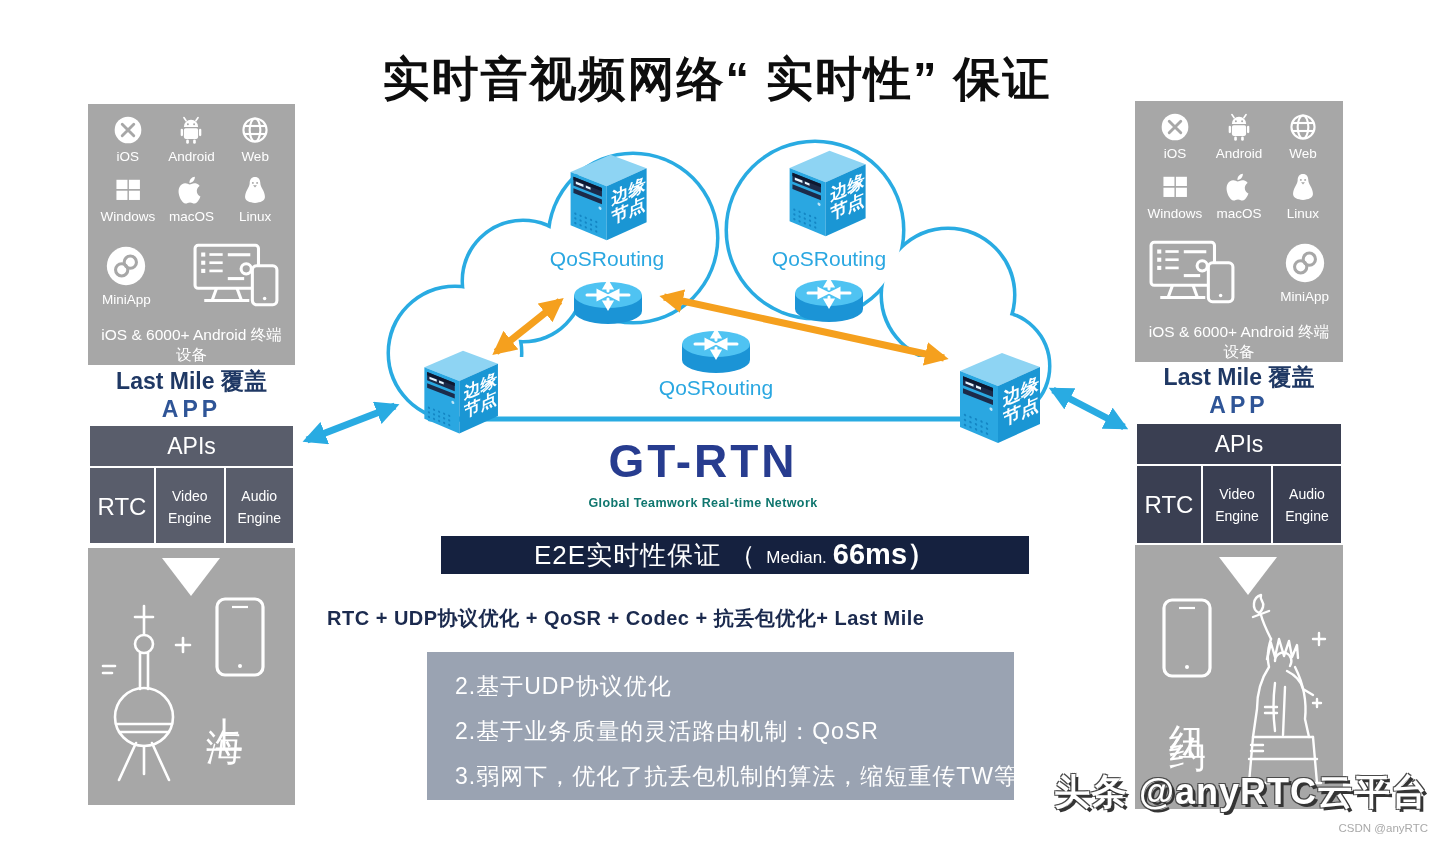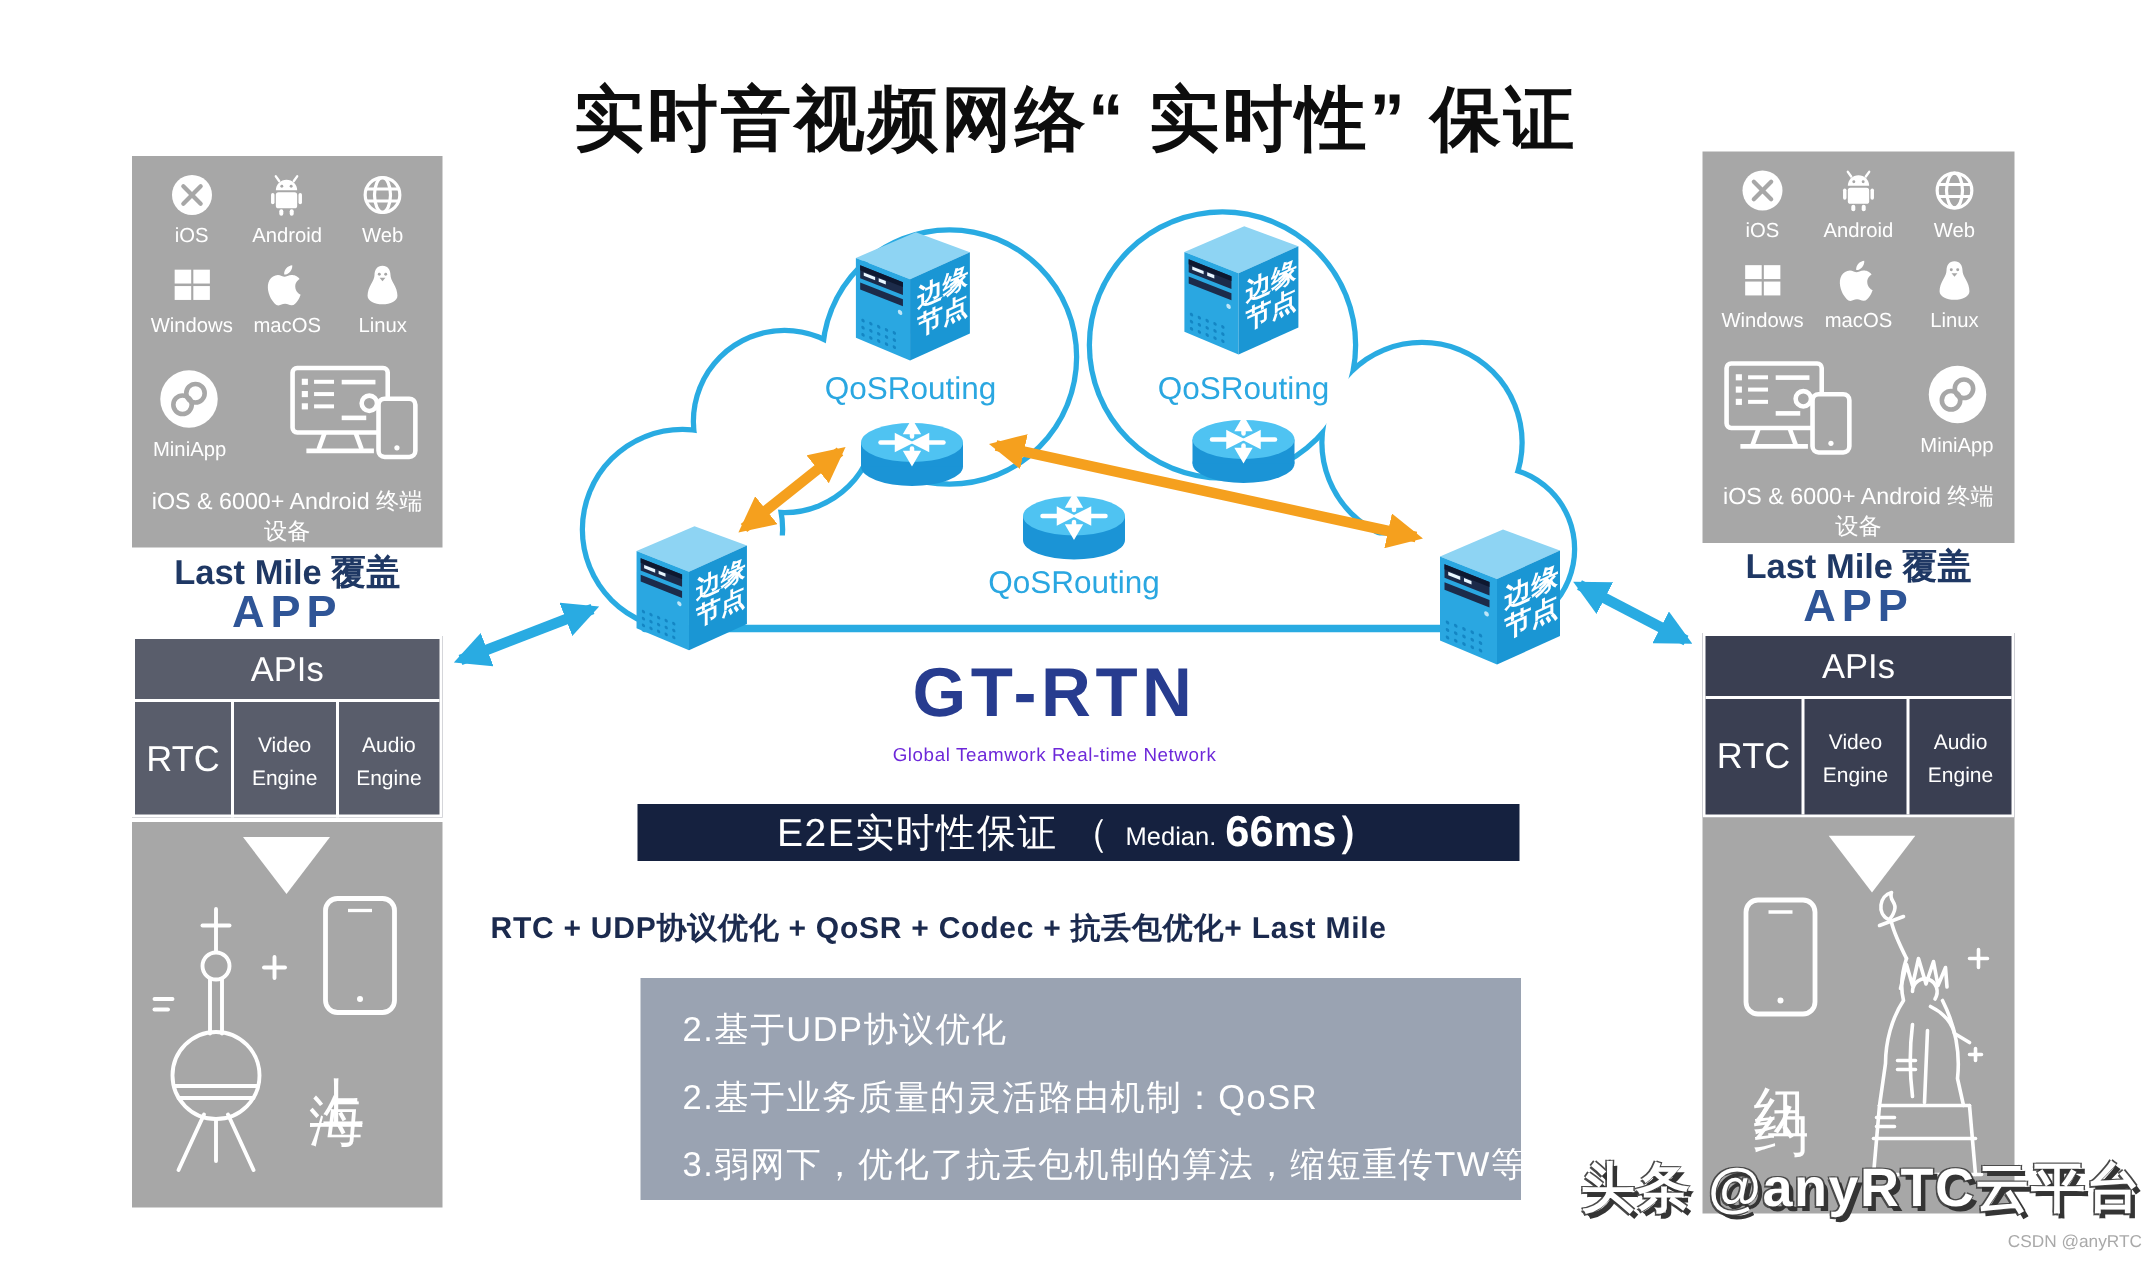--- a/index.html
+++ b/index.html
@@ -20,7 +20,7 @@
   
   .coverage{text-align:center;line-height:28px;}
   .cov1{font-size:23px;font-weight:700;color:#1f3864;}
-  .cov2{font-size:30px;font-weight:700;color:#2f5597;letter-spacing:4px;}
+  .cov2{font-size:23px;font-weight:700;color:#2f5597;letter-spacing:4px;}
   
   .apis{box-sizing:border-box;border:2px solid #fff;color:#fff;}
   .apis-header{height:40px;line-height:40px;text-align:center;font-size:23px;border-bottom:2px solid #fff;}

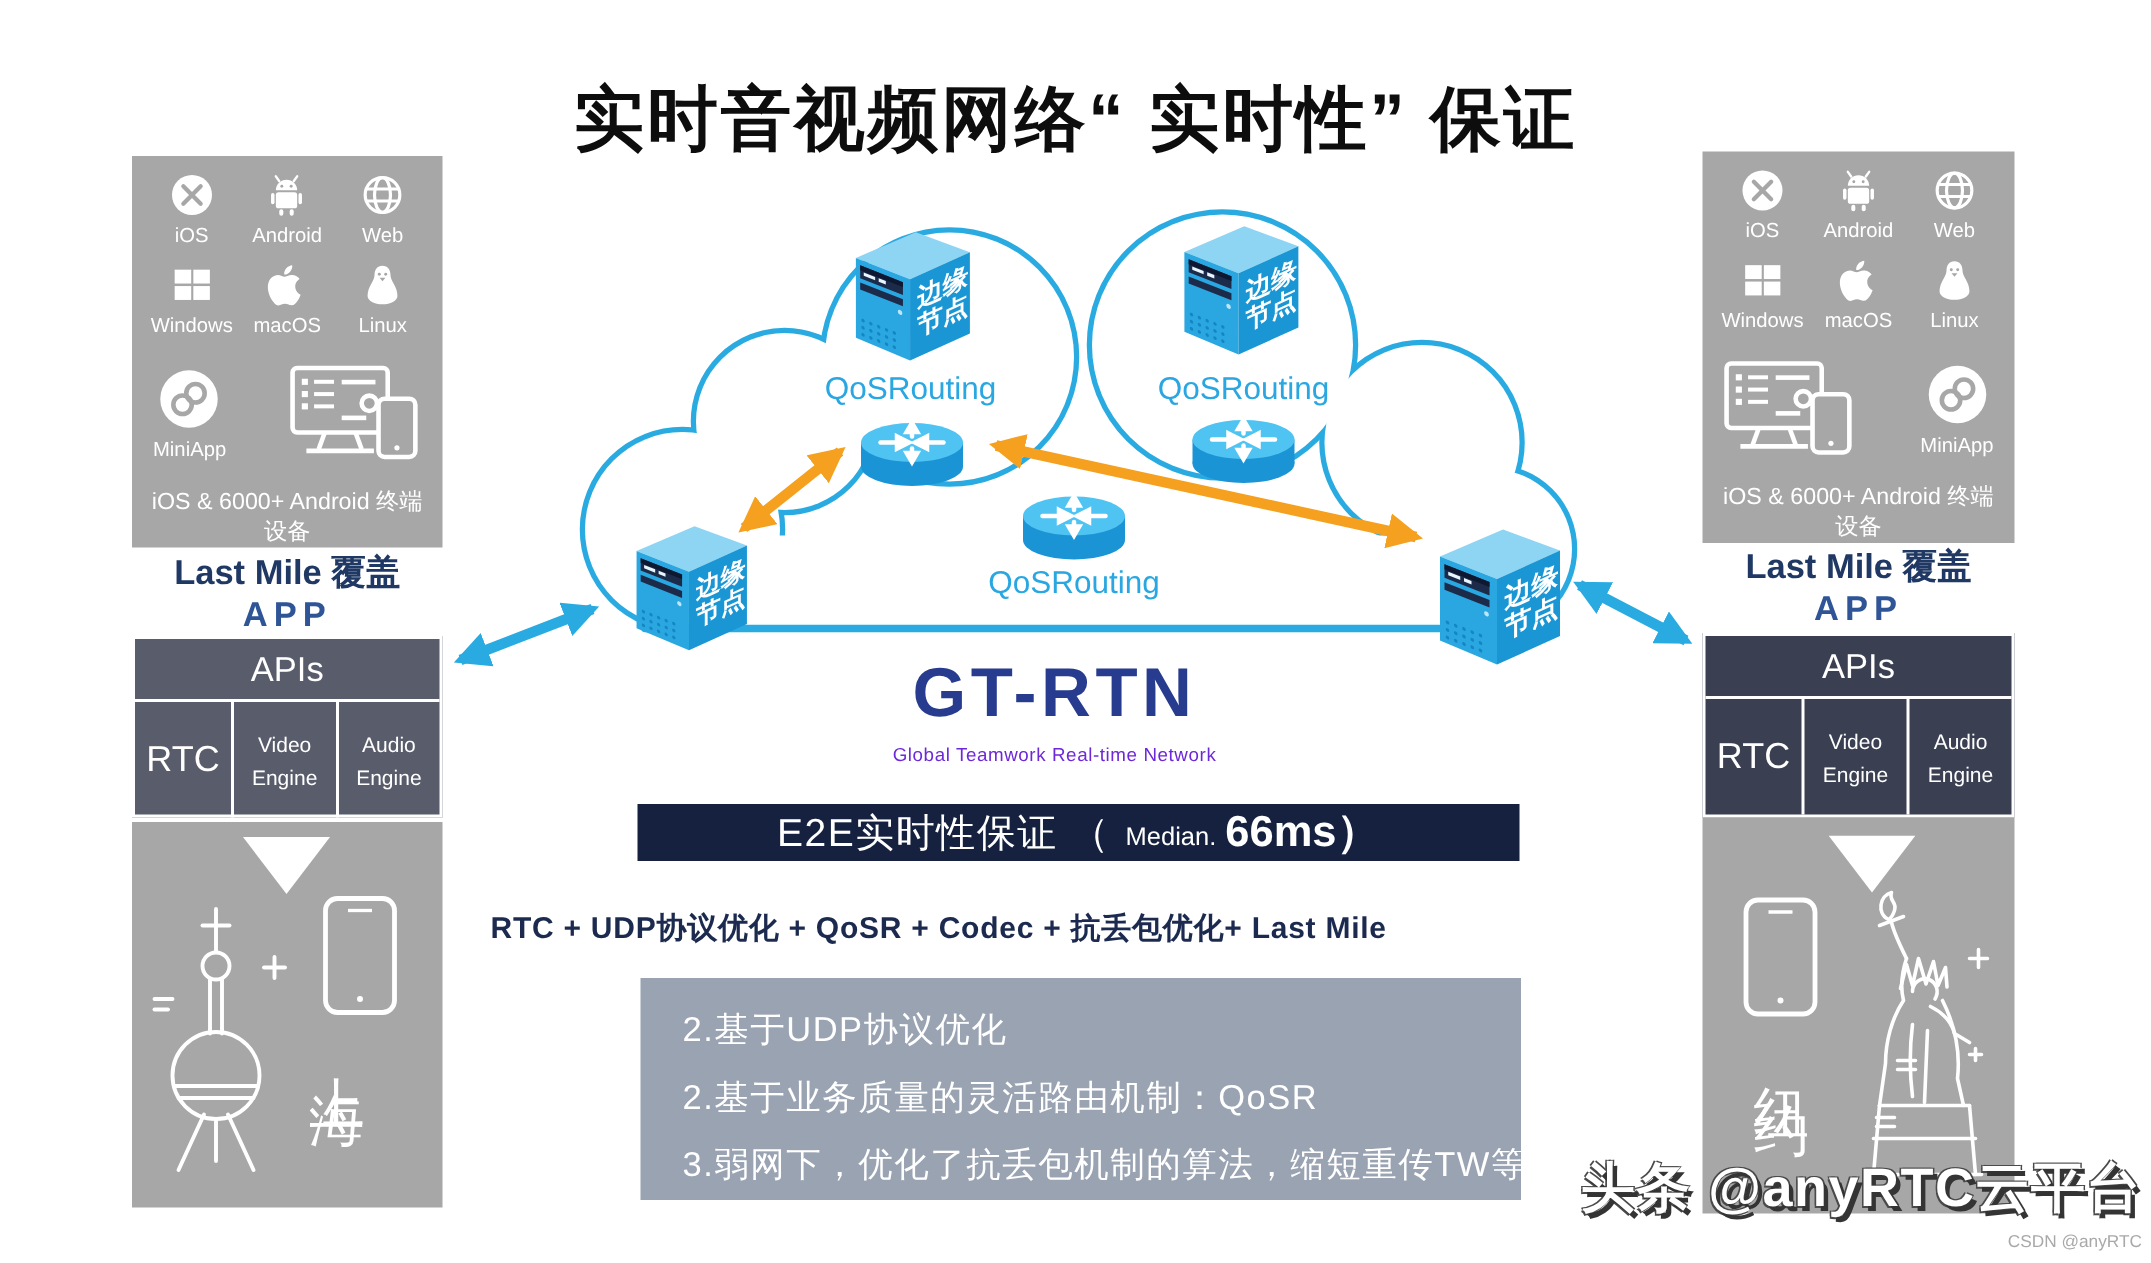--- a/index.html
+++ b/index.html
@@ -35,7 +35,7 @@
   
   .gtrtn{left:517px;top:434px;width:372px;text-align:center;z-index:6;}
   .gtrtn-title{font-size:46px;color:#273c8f;letter-spacing:3px;font-weight:600;}
-  .gtrtn-sub{font-size:12.5px;color:#6d28d9;font-weight:400;margin-top:8px;letter-spacing:.4px;}
+  .gtrtn-sub{font-size:12.5px;color:#0f766e;font-weight:700;margin-top:8px;letter-spacing:.4px;}
   
   .banner{left:425px;top:536px;width:588px;height:38px;background:#15213f;color:#fff;
           display:flex;align-items:center;justify-content:center;z-index:6;}

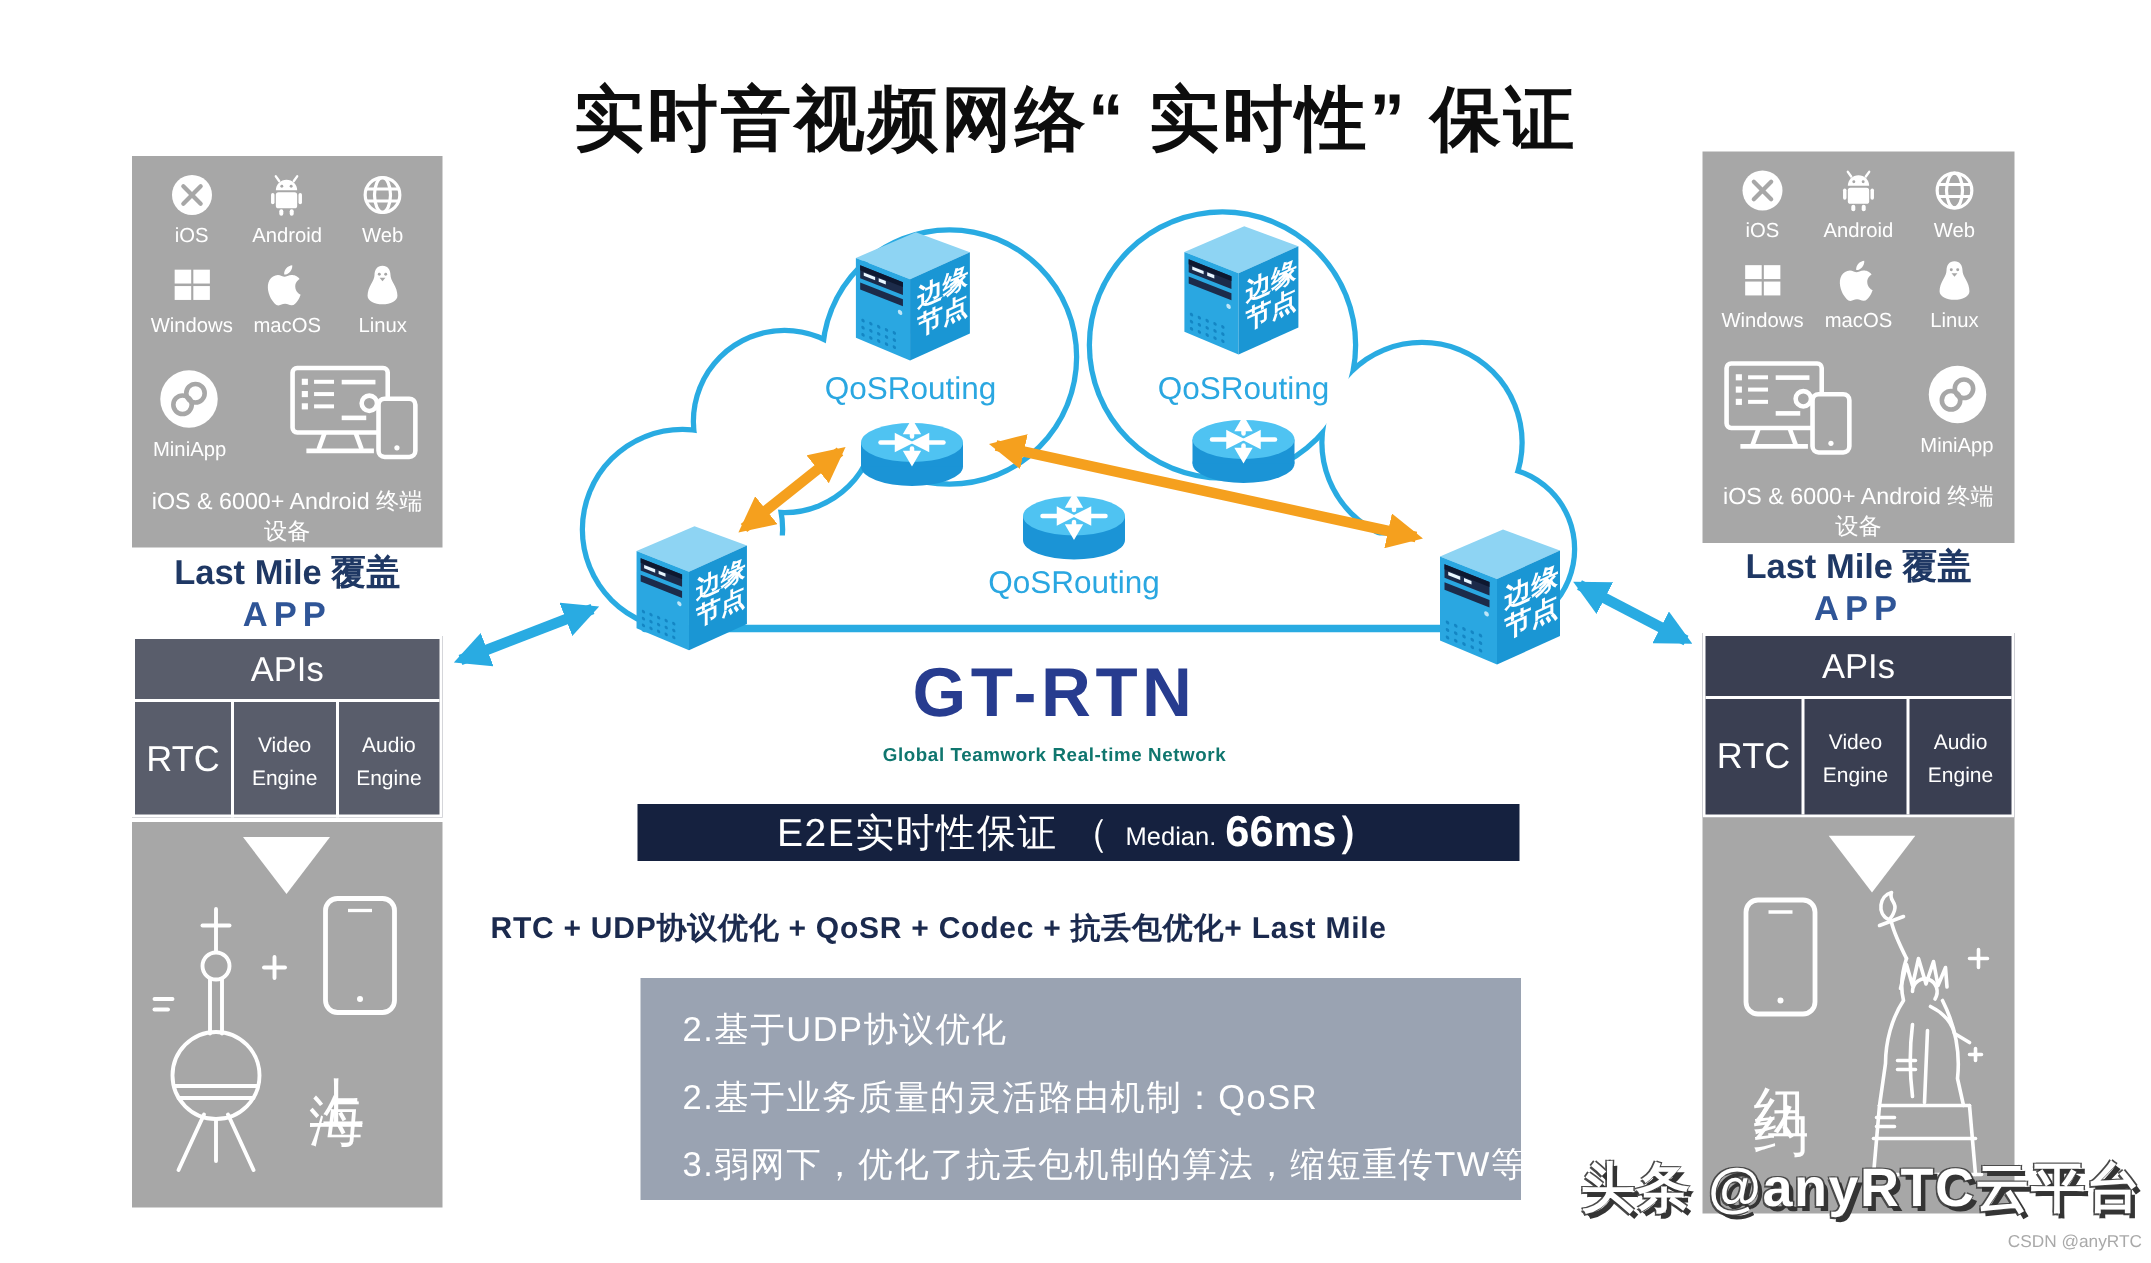--- a/index.html
+++ b/index.html
@@ -37,7 +37,7 @@
   .gtrtn-title{font-size:46px;color:#273c8f;letter-spacing:3px;font-weight:600;}
   .gtrtn-sub{font-size:12.5px;color:#0f766e;font-weight:700;margin-top:8px;letter-spacing:.4px;}
   
-  .banner{left:425px;top:536px;width:588px;height:38px;background:#15213f;color:#fff;
+  .banner{left:441px;top:536px;width:588px;height:38px;background:#15213f;color:#fff;
           display:flex;align-items:center;justify-content:center;z-index:6;}
   .banner .b-prefix{font-size:26px;letter-spacing:1px;}
   .banner .b-median{font-size:17px;margin:6px 6px 0 10px;}

